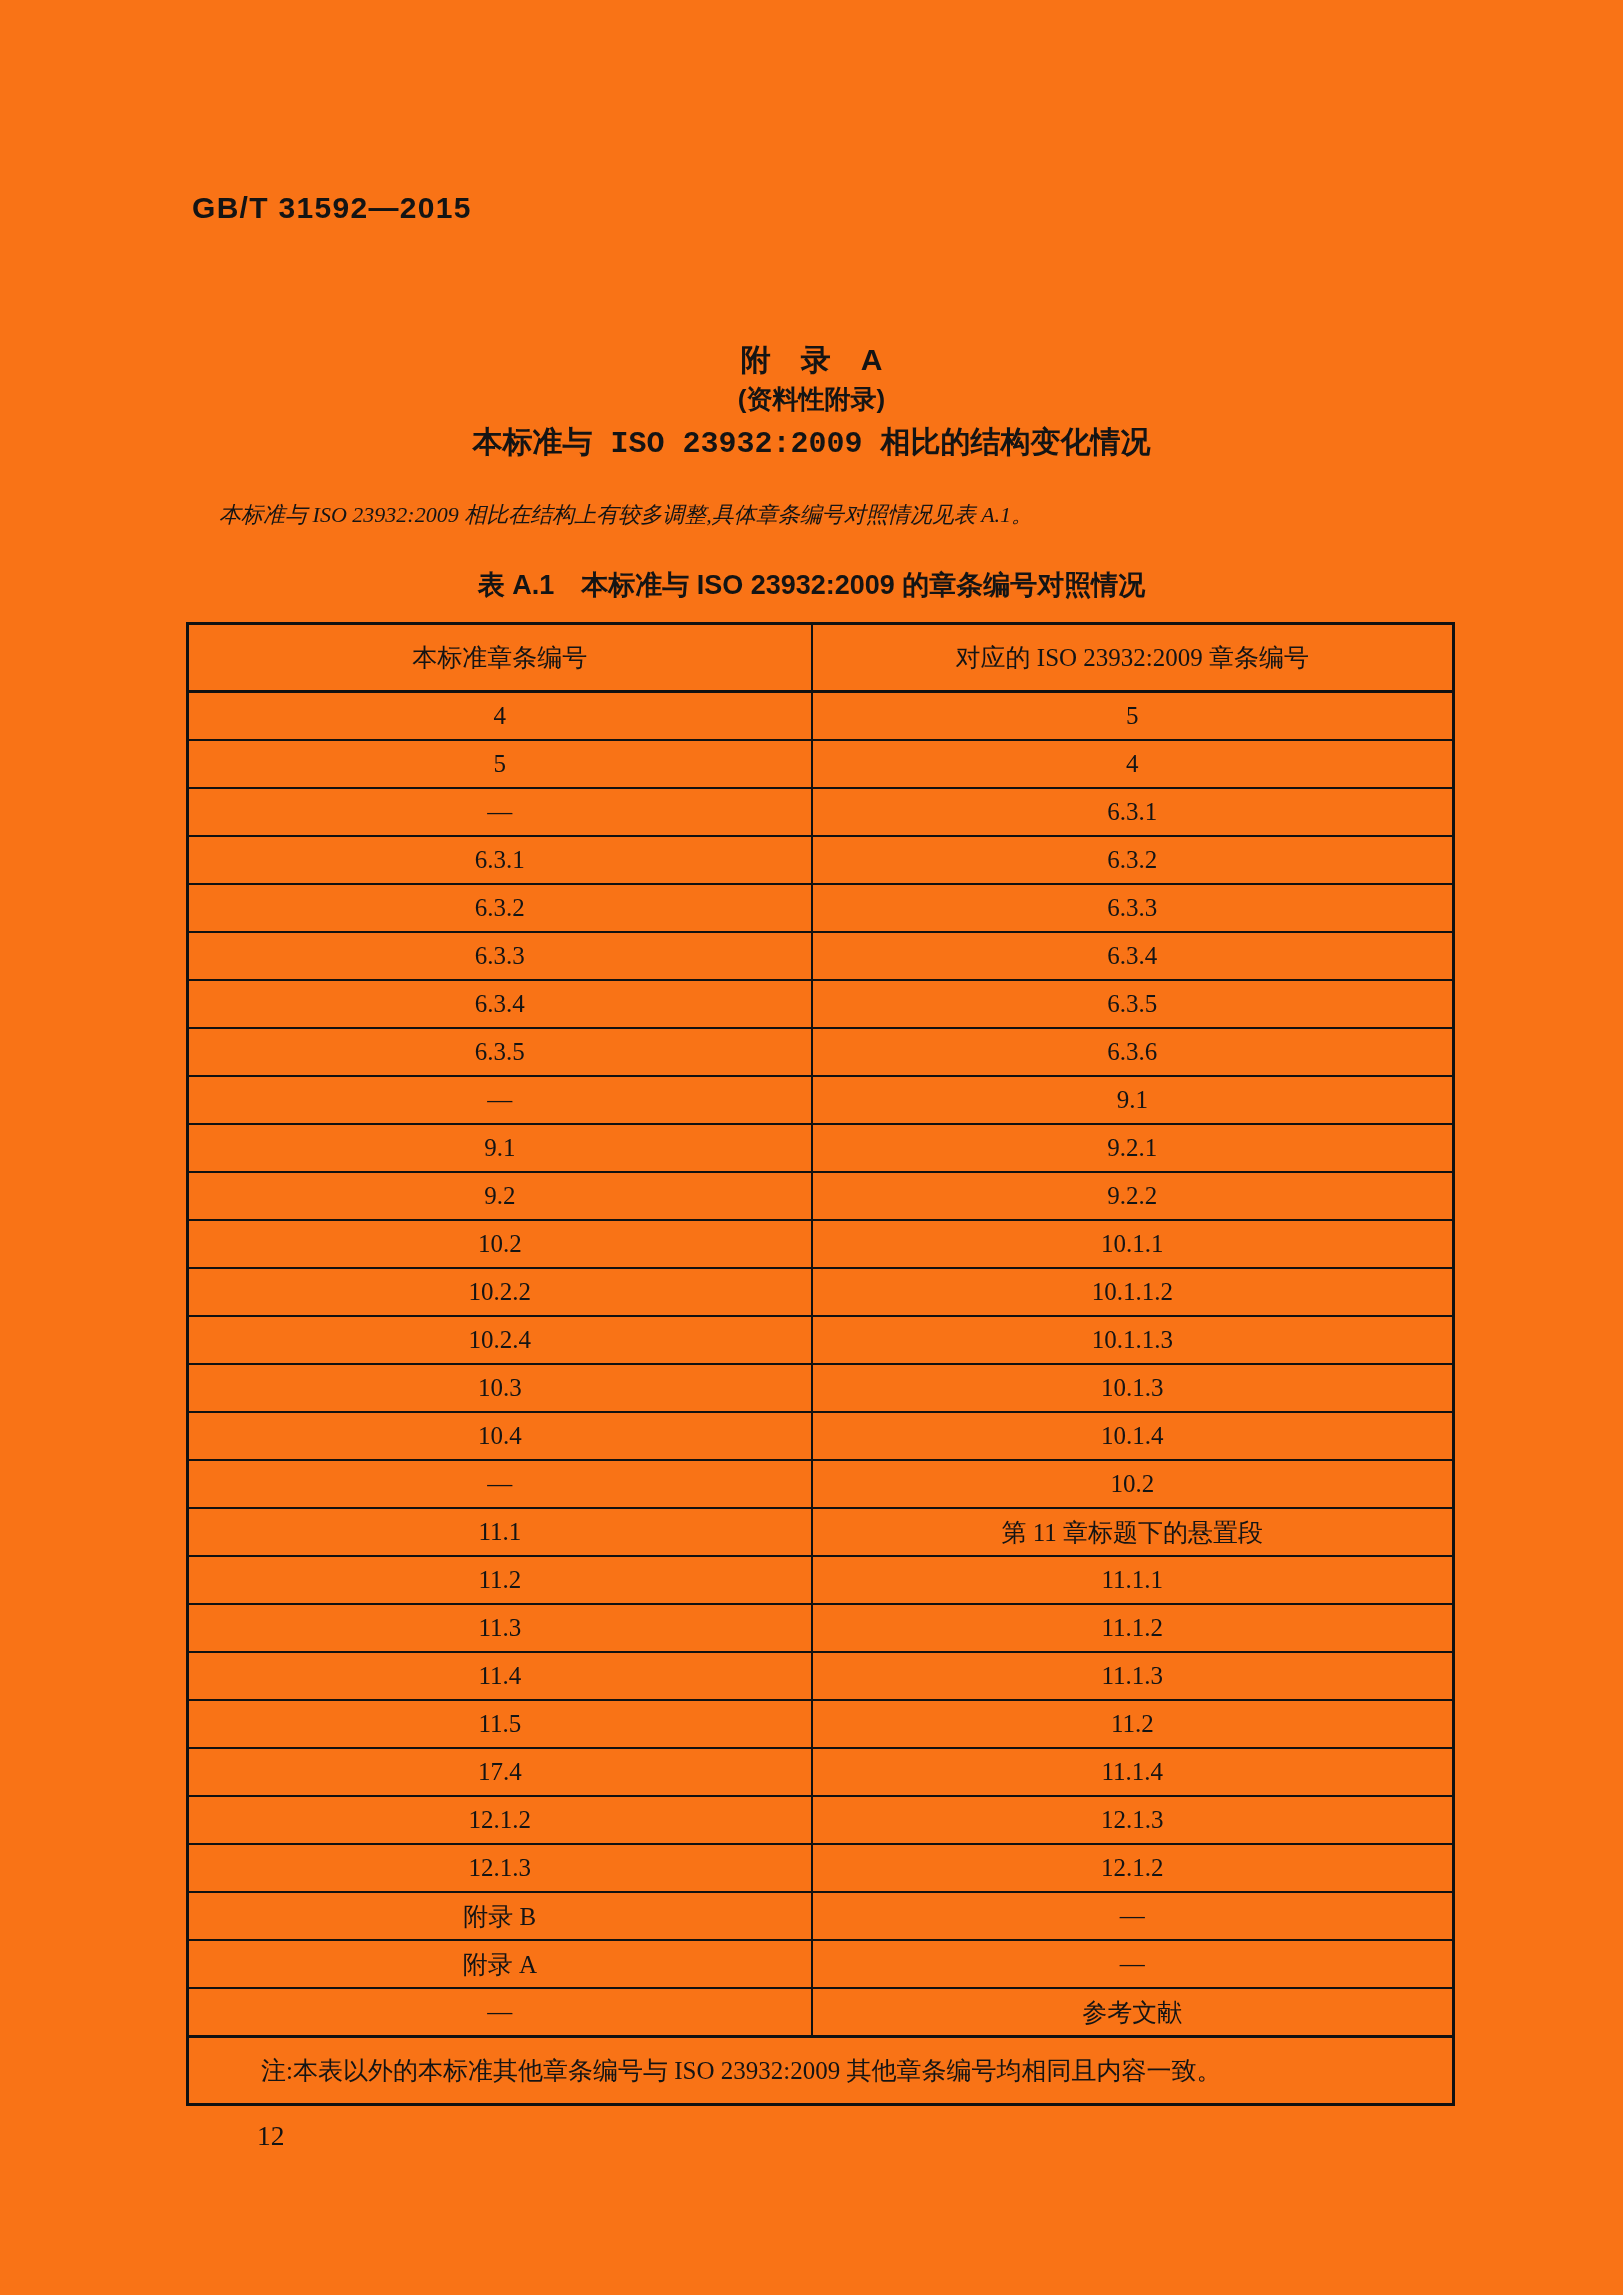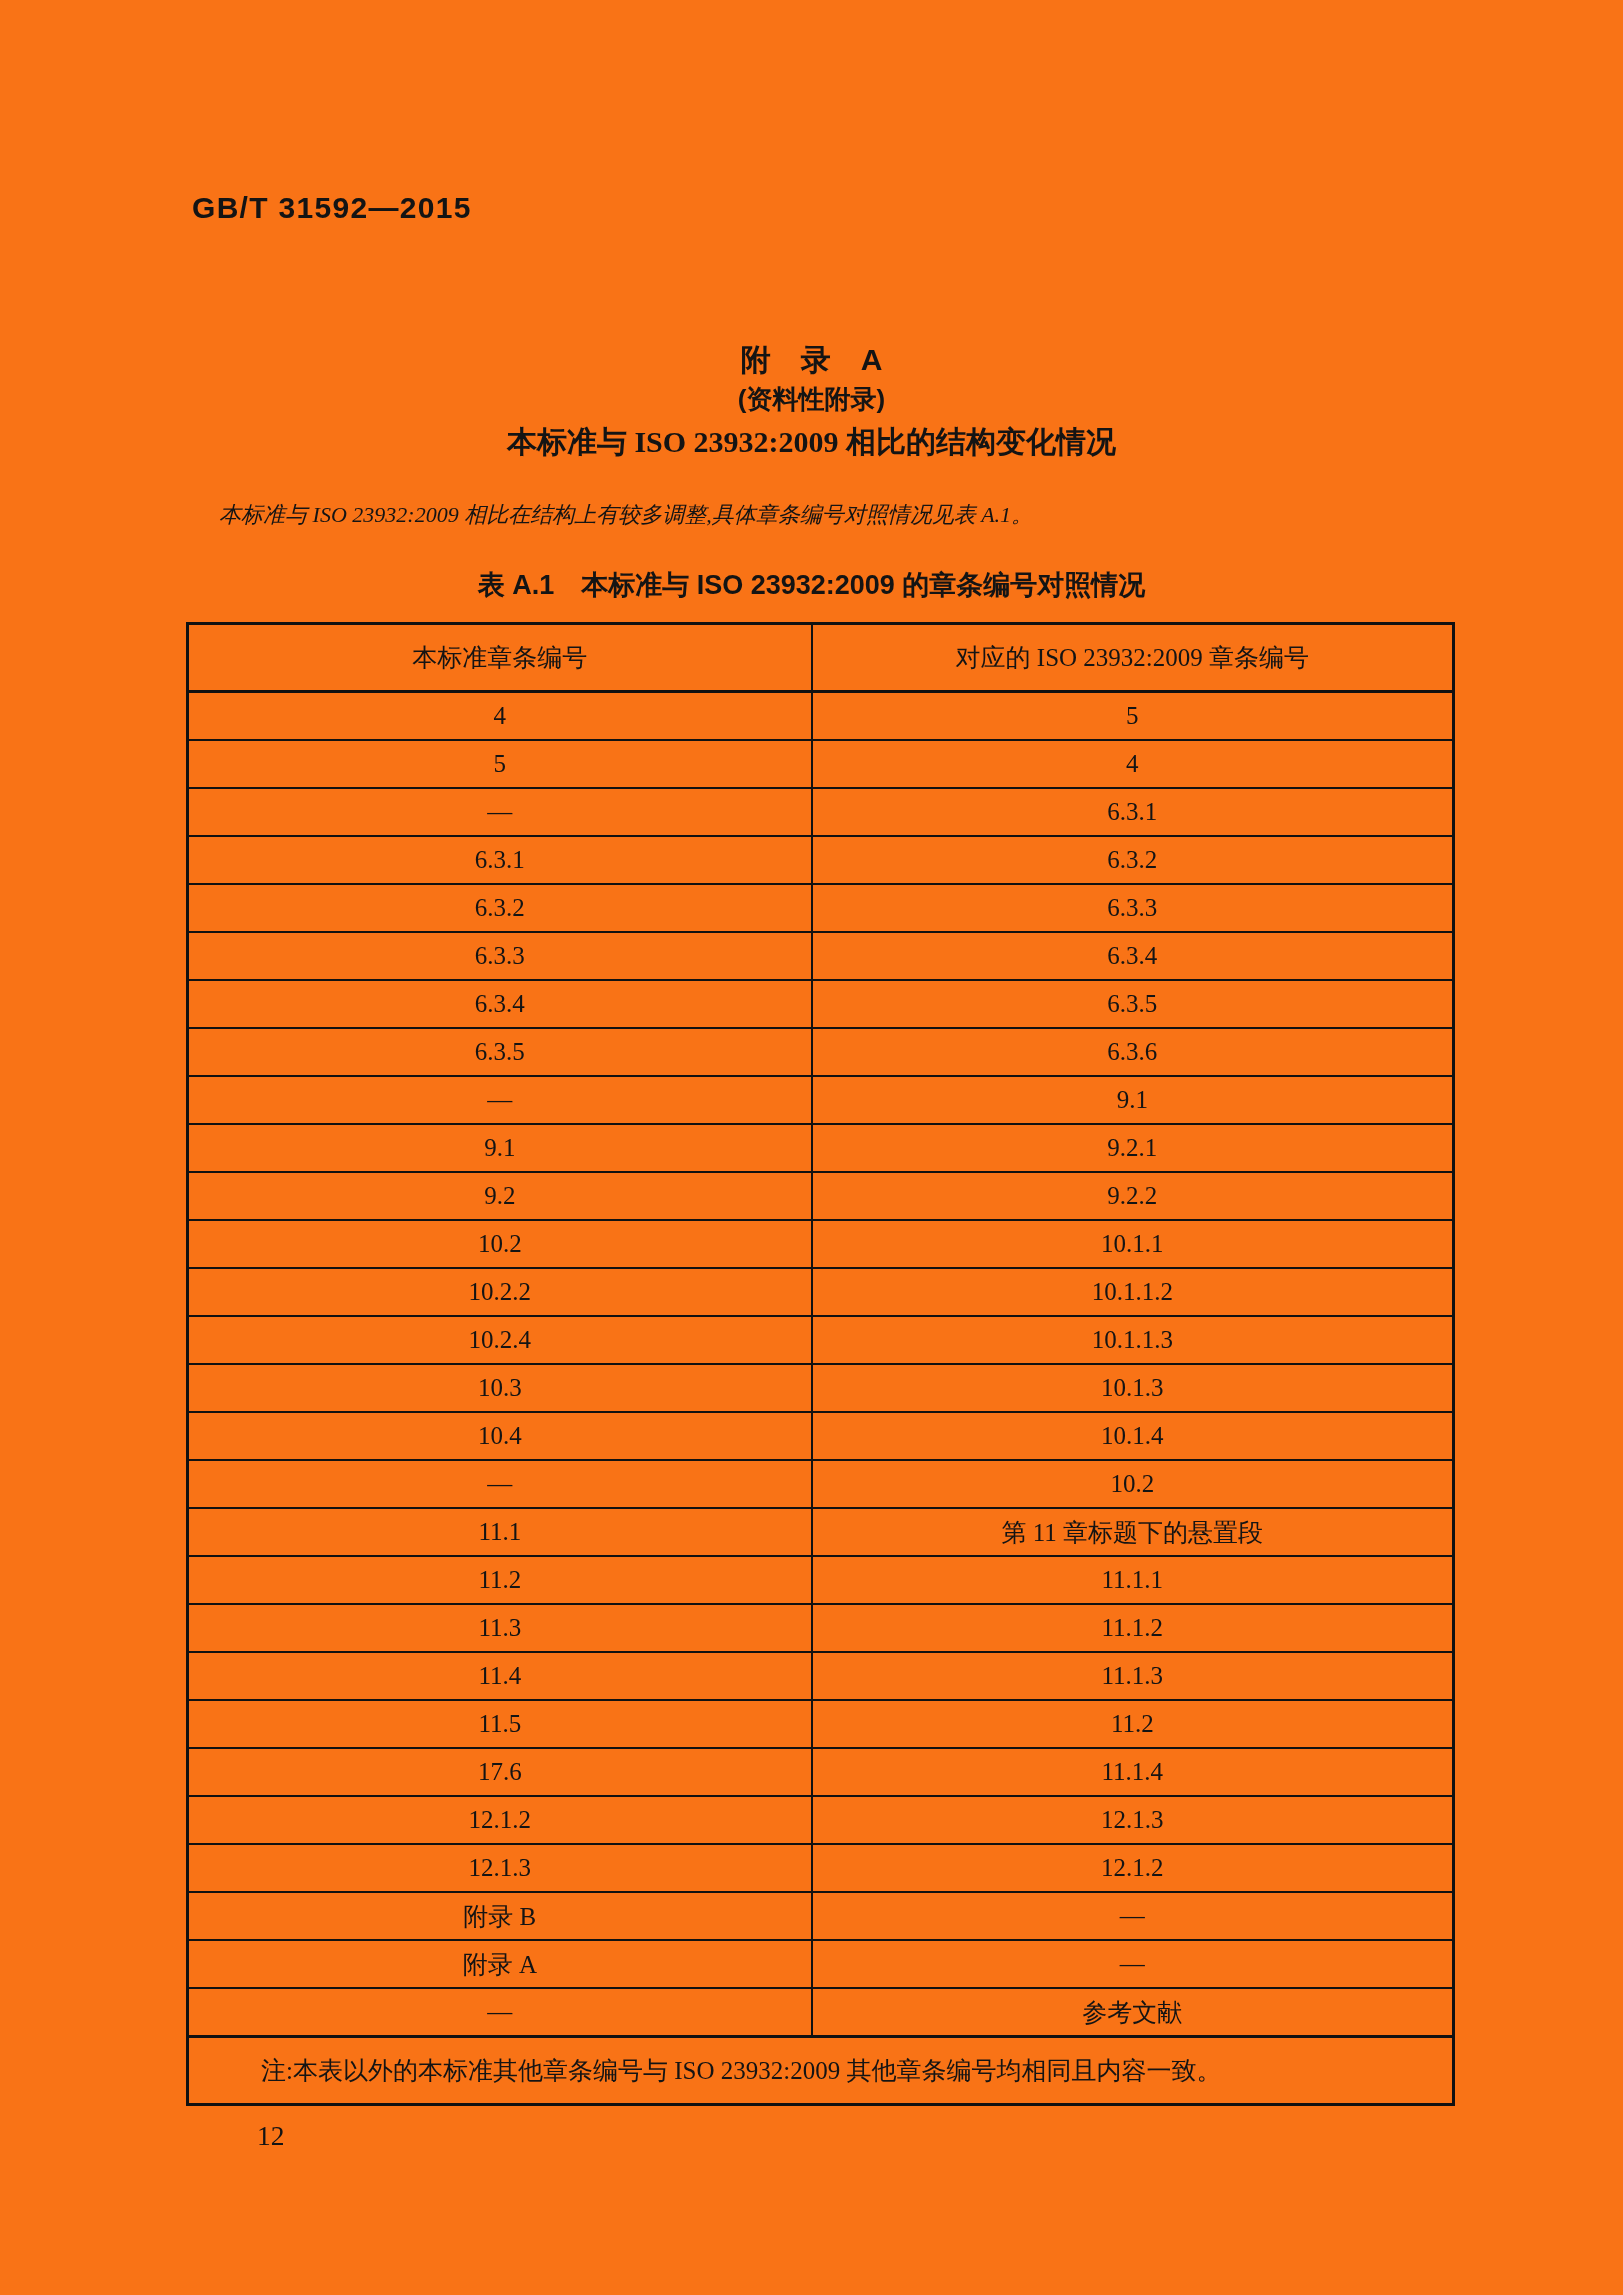--- a/index.html
+++ b/index.html
@@ -53,7 +53,7 @@
     left: 0;
     width: 100%;
     text-align: center;
-    font-family: Liberation Serif, serif;
+    font-family: Liberation Mono, monospace;
     font-weight: bold;
     font-size: 30px;
     white-space: pre;

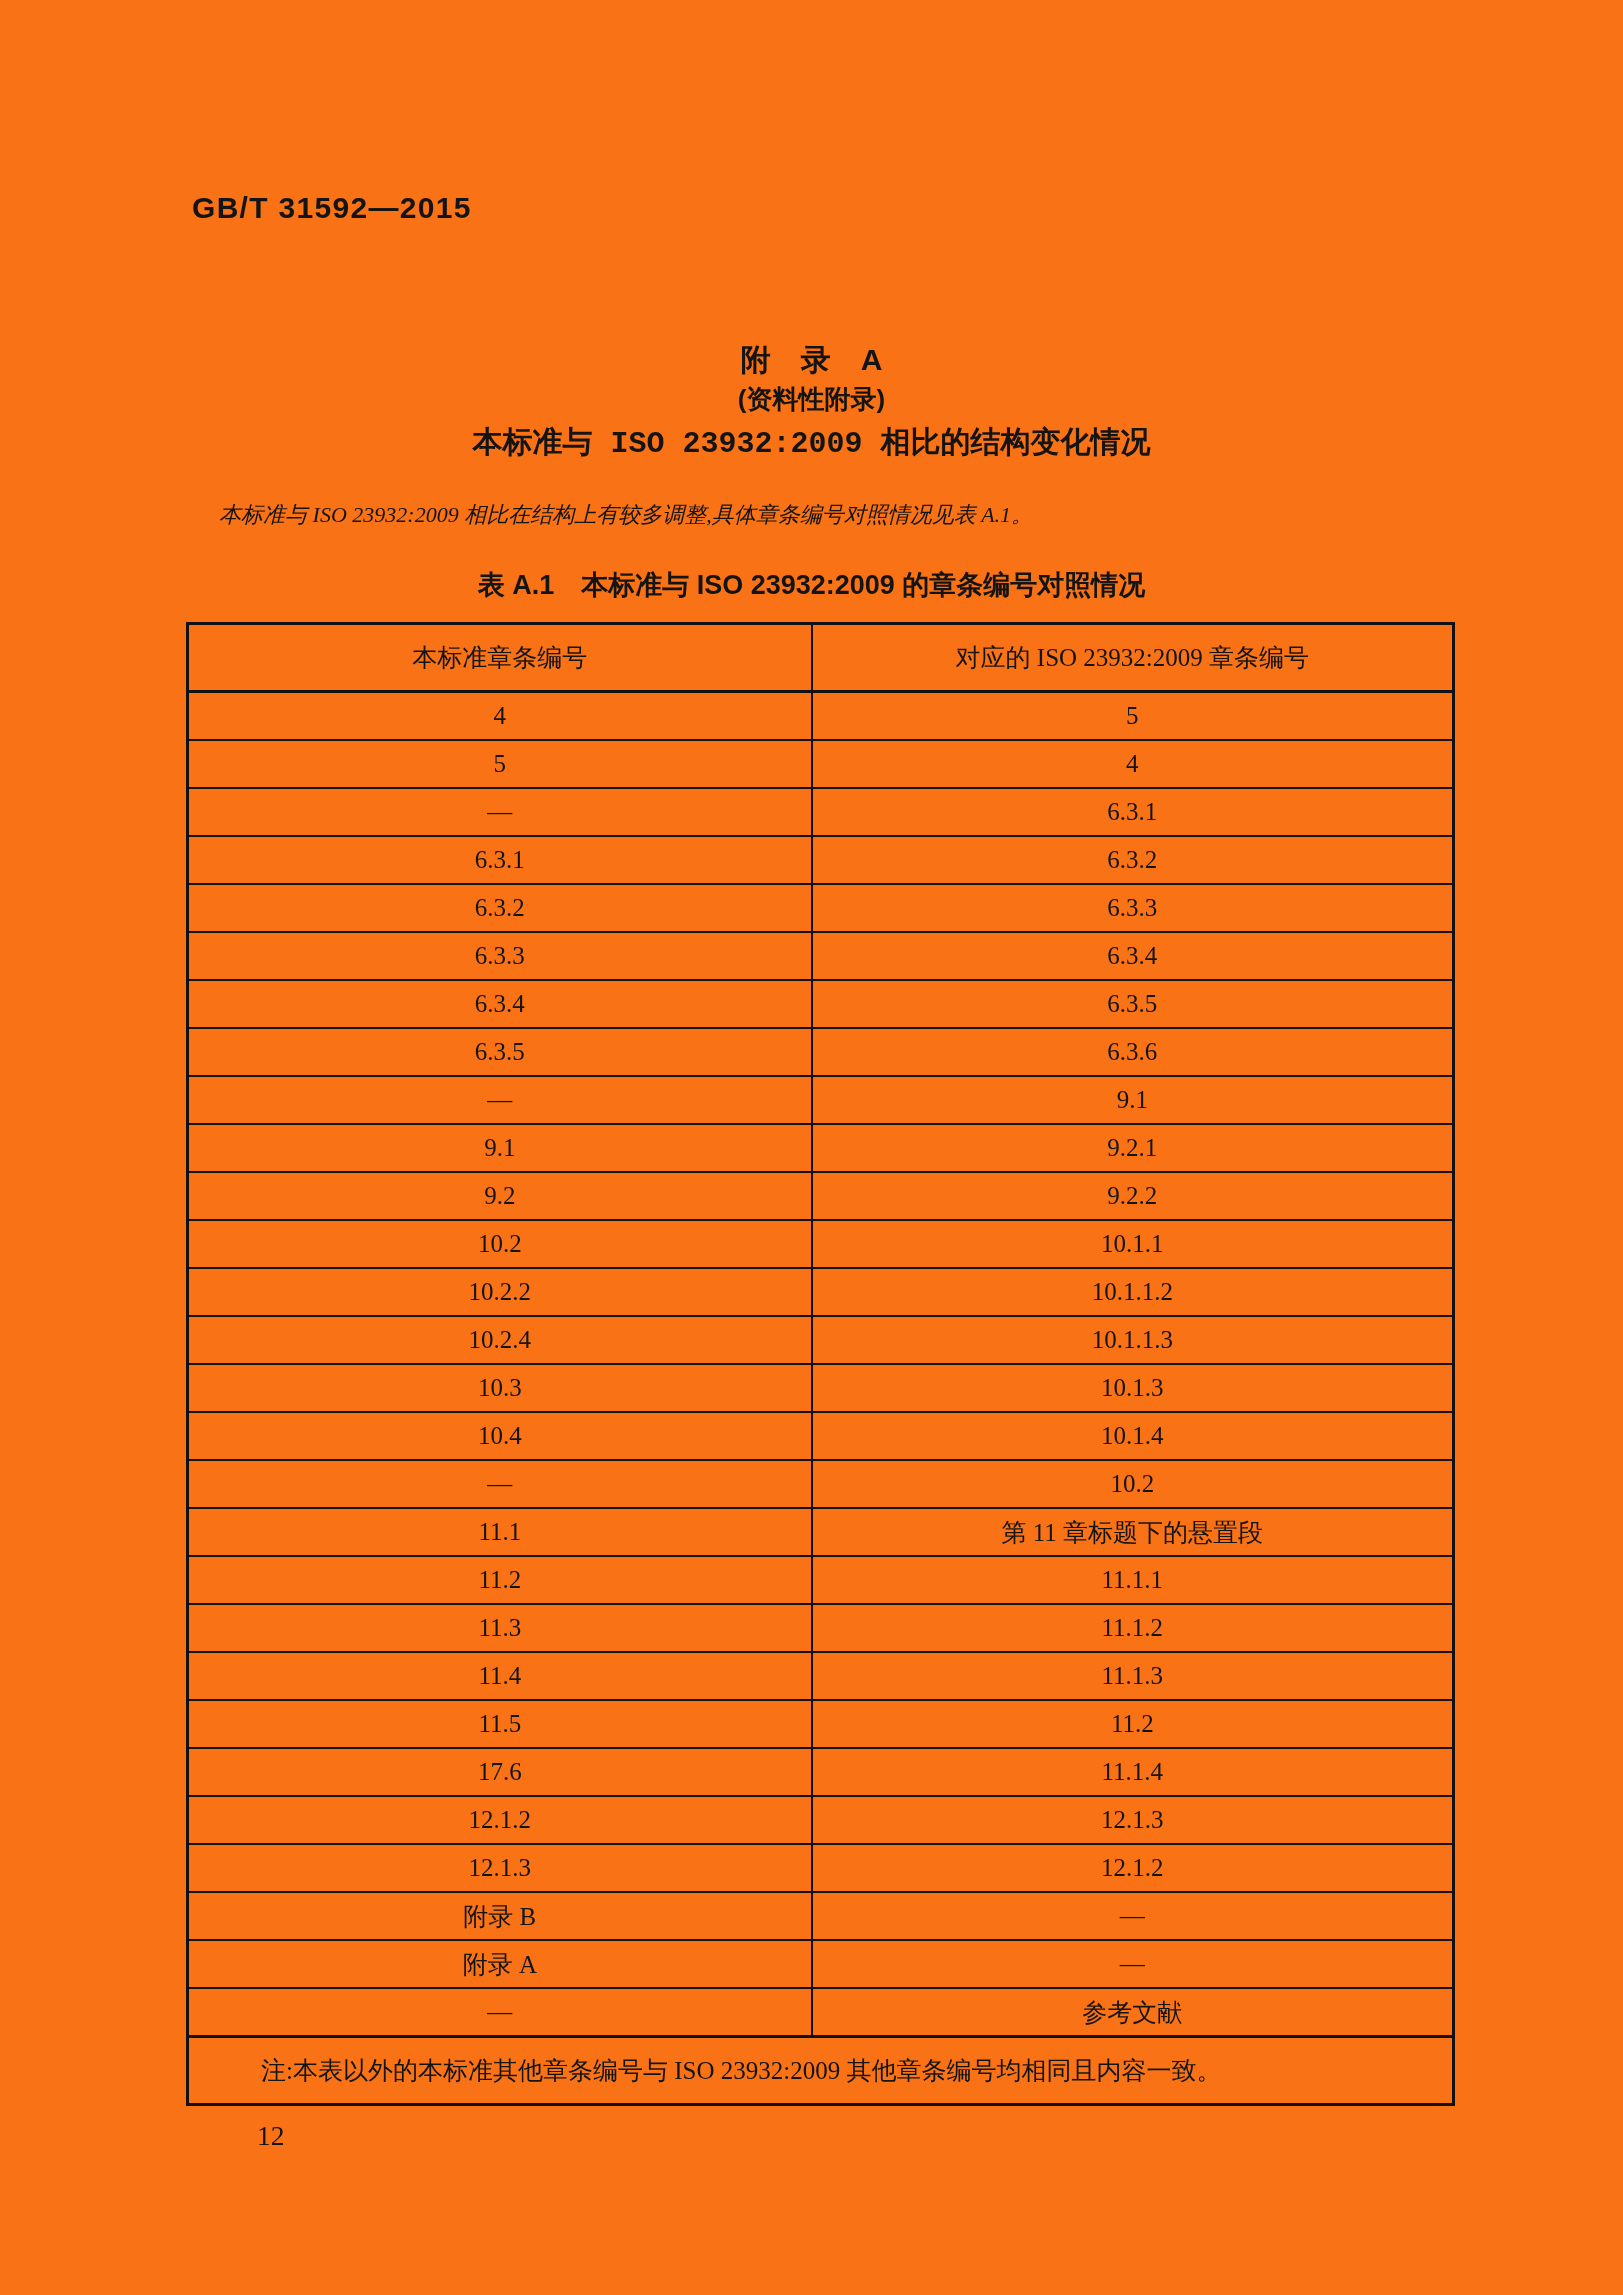--- a/index.html
+++ b/index.html
@@ -246,7 +246,7 @@
           <td>11.2</td>
         </tr>
         <tr>
-          <td>17.6</td>
+          <td>17.4</td>
           <td>11.1.4</td>
         </tr>
         <tr>

